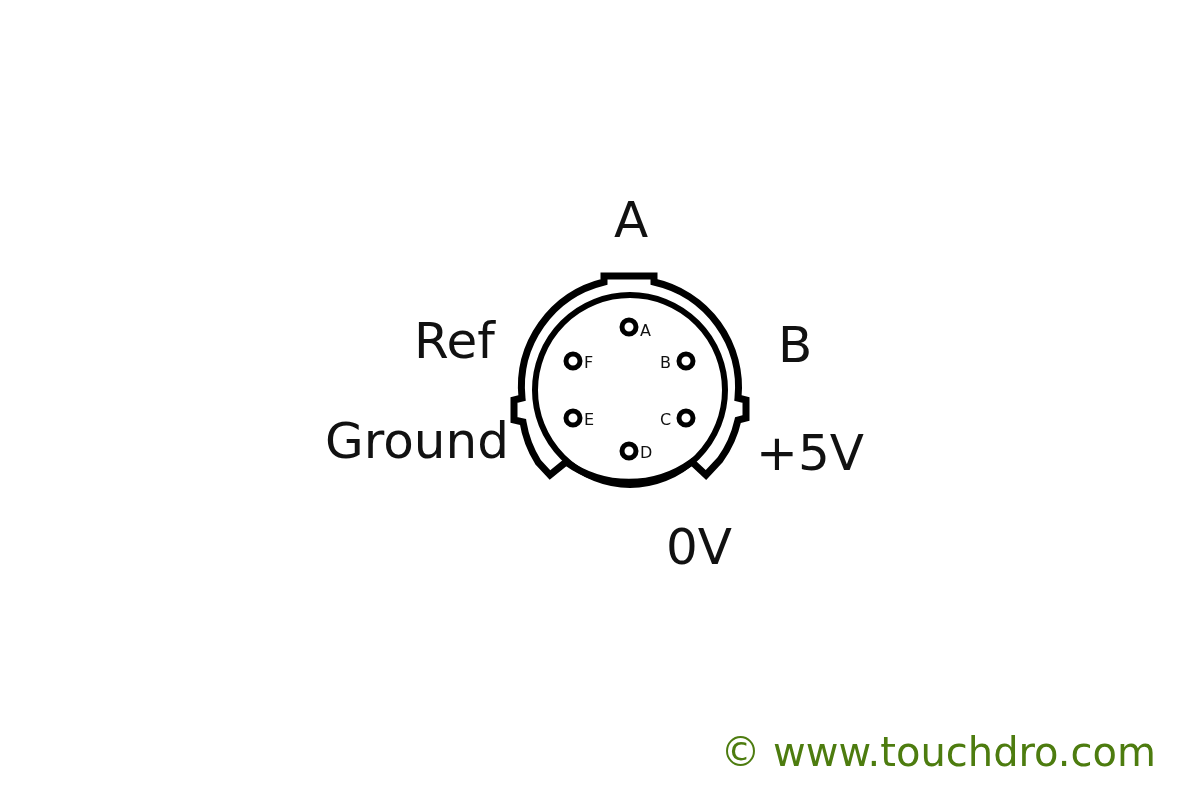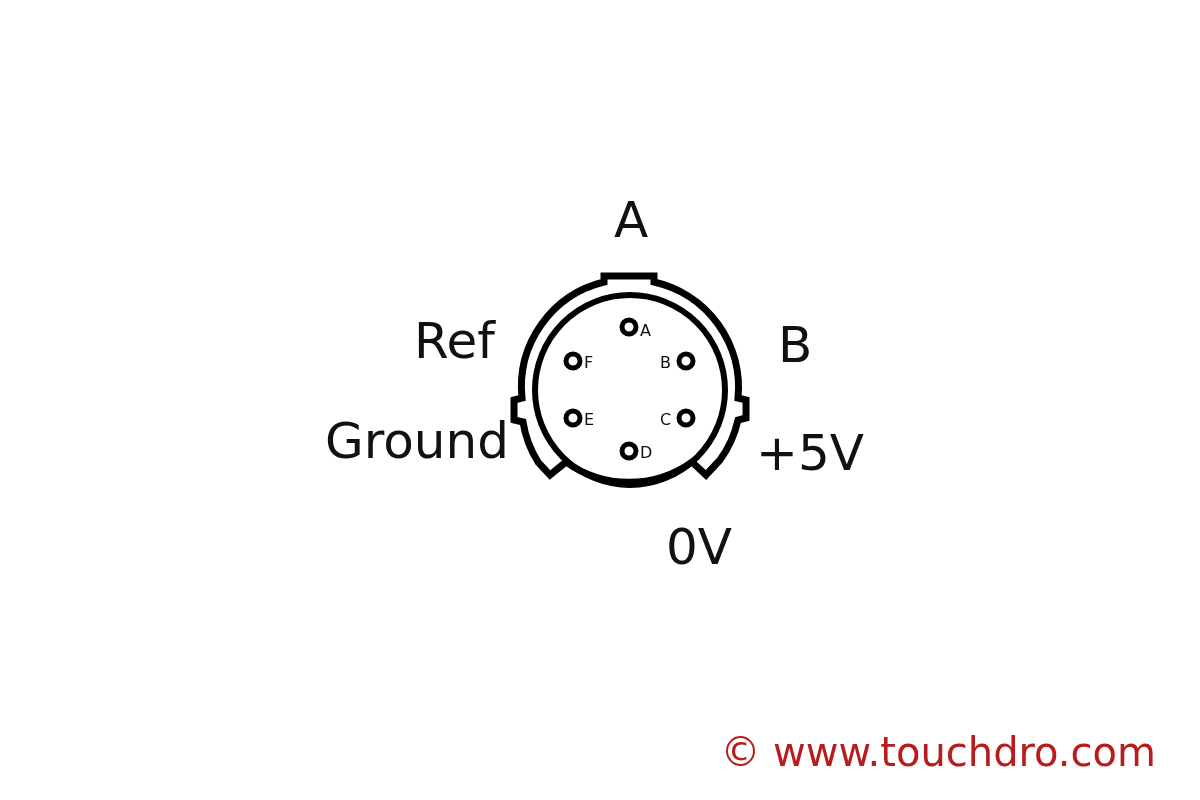--- a/index.html
+++ b/index.html
@@ -6,7 +6,7 @@
   body { width: 1200px; height: 800px; position: relative; overflow: hidden; font-family: "DejaVu Sans", sans-serif; }
   .label { position: absolute; color: #111111; font-size: 50px; line-height: 1; white-space: nowrap; }
   .pin-label { font-size: 16px; fill: #111111; font-family: "DejaVu Sans", sans-serif; }
-  .copyright { position: absolute; right: 44px; top: 732px; color: #b91c1c; font-size: 40px; line-height: 1; white-space: nowrap; }
+  .copyright { position: absolute; right: 44px; top: 732px; color: #4d7c0f; font-size: 40px; line-height: 1; white-space: nowrap; }
   svg.connector { position: absolute; left: 0; top: 0; }
 </style>
 </head>

